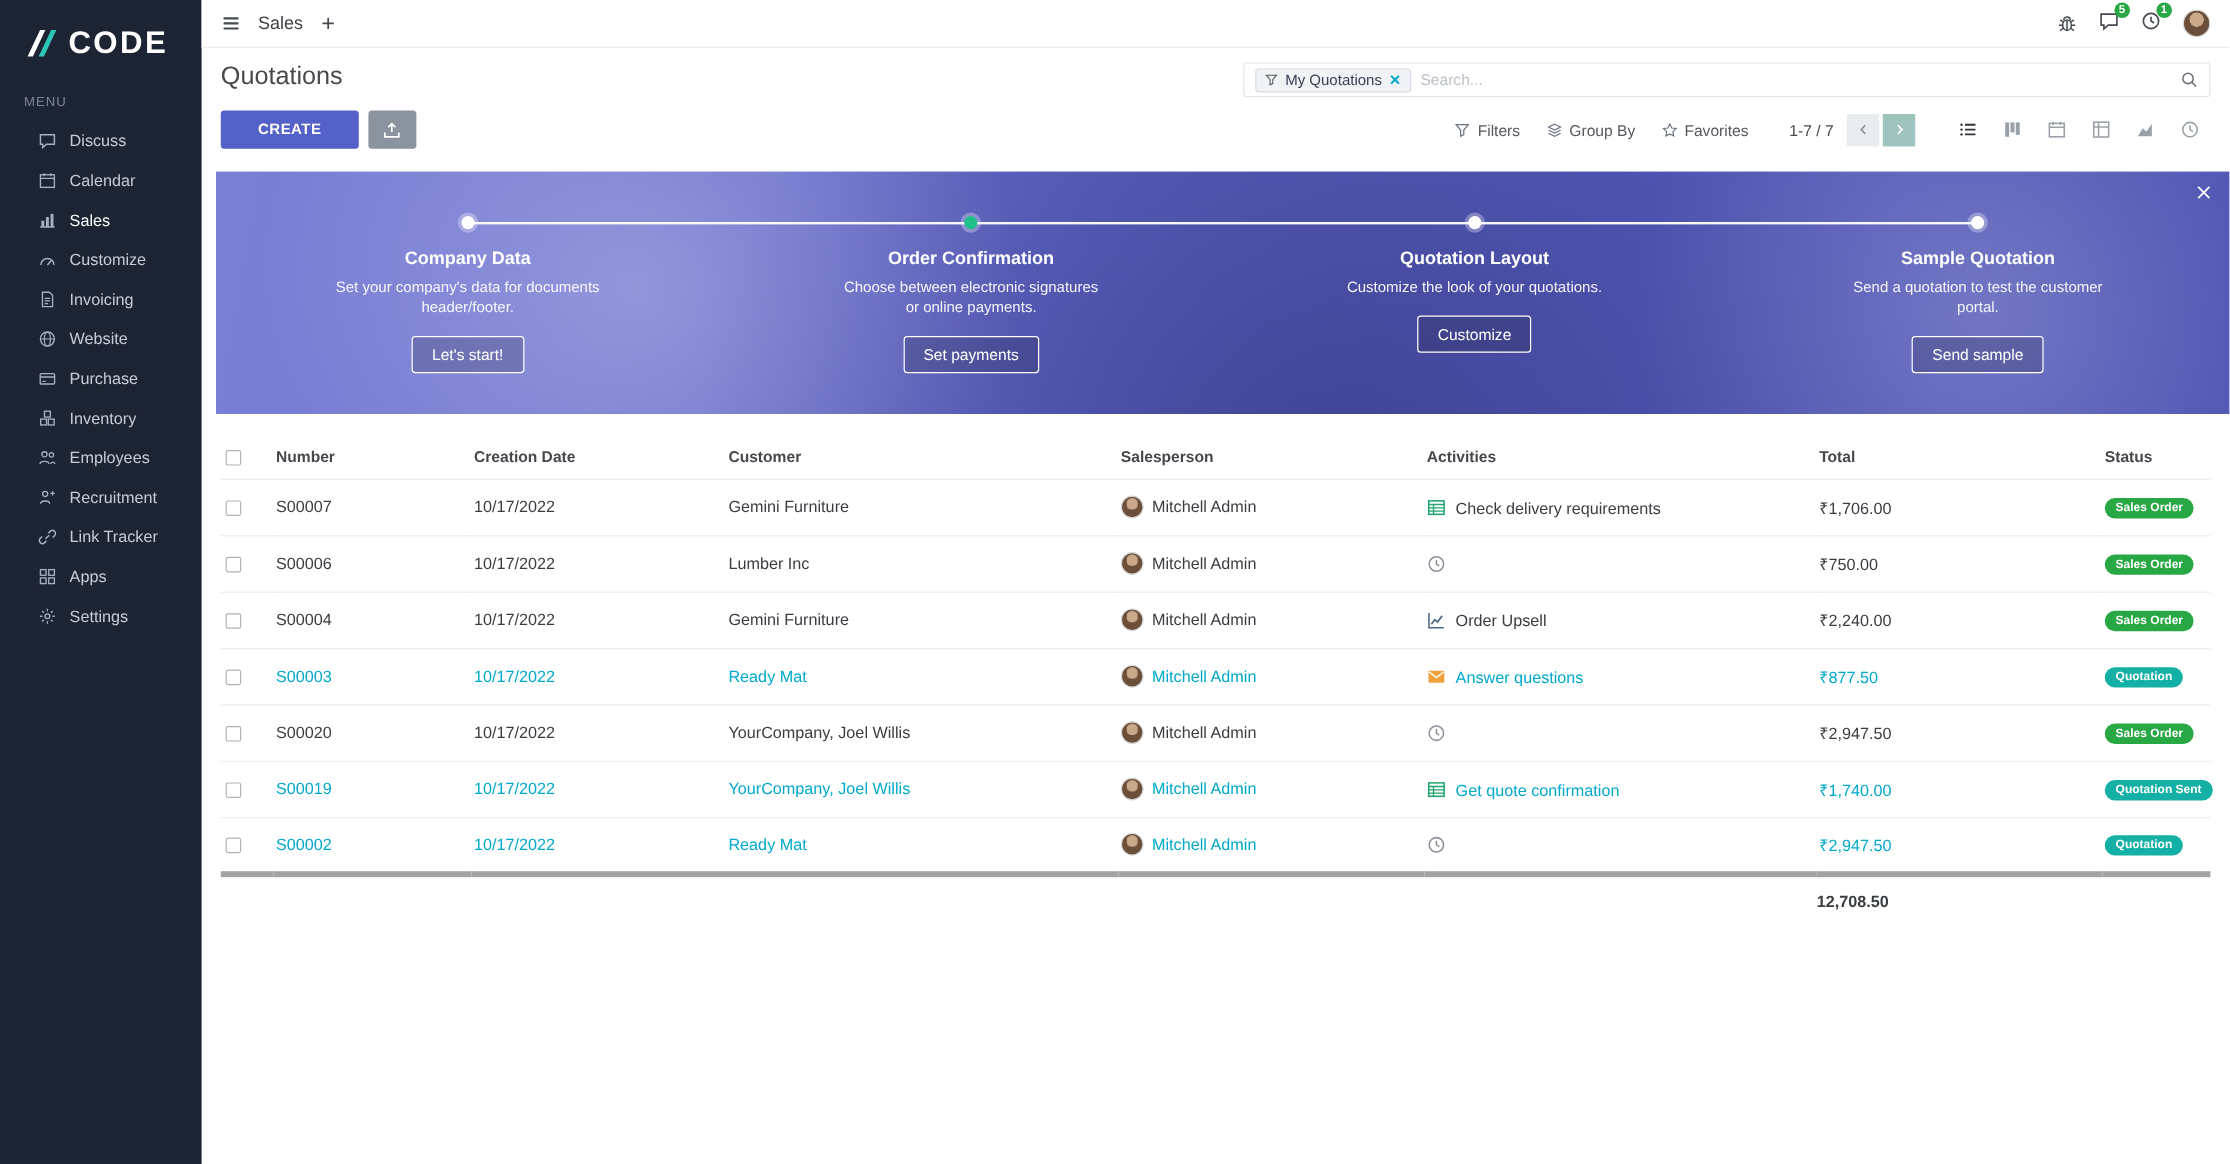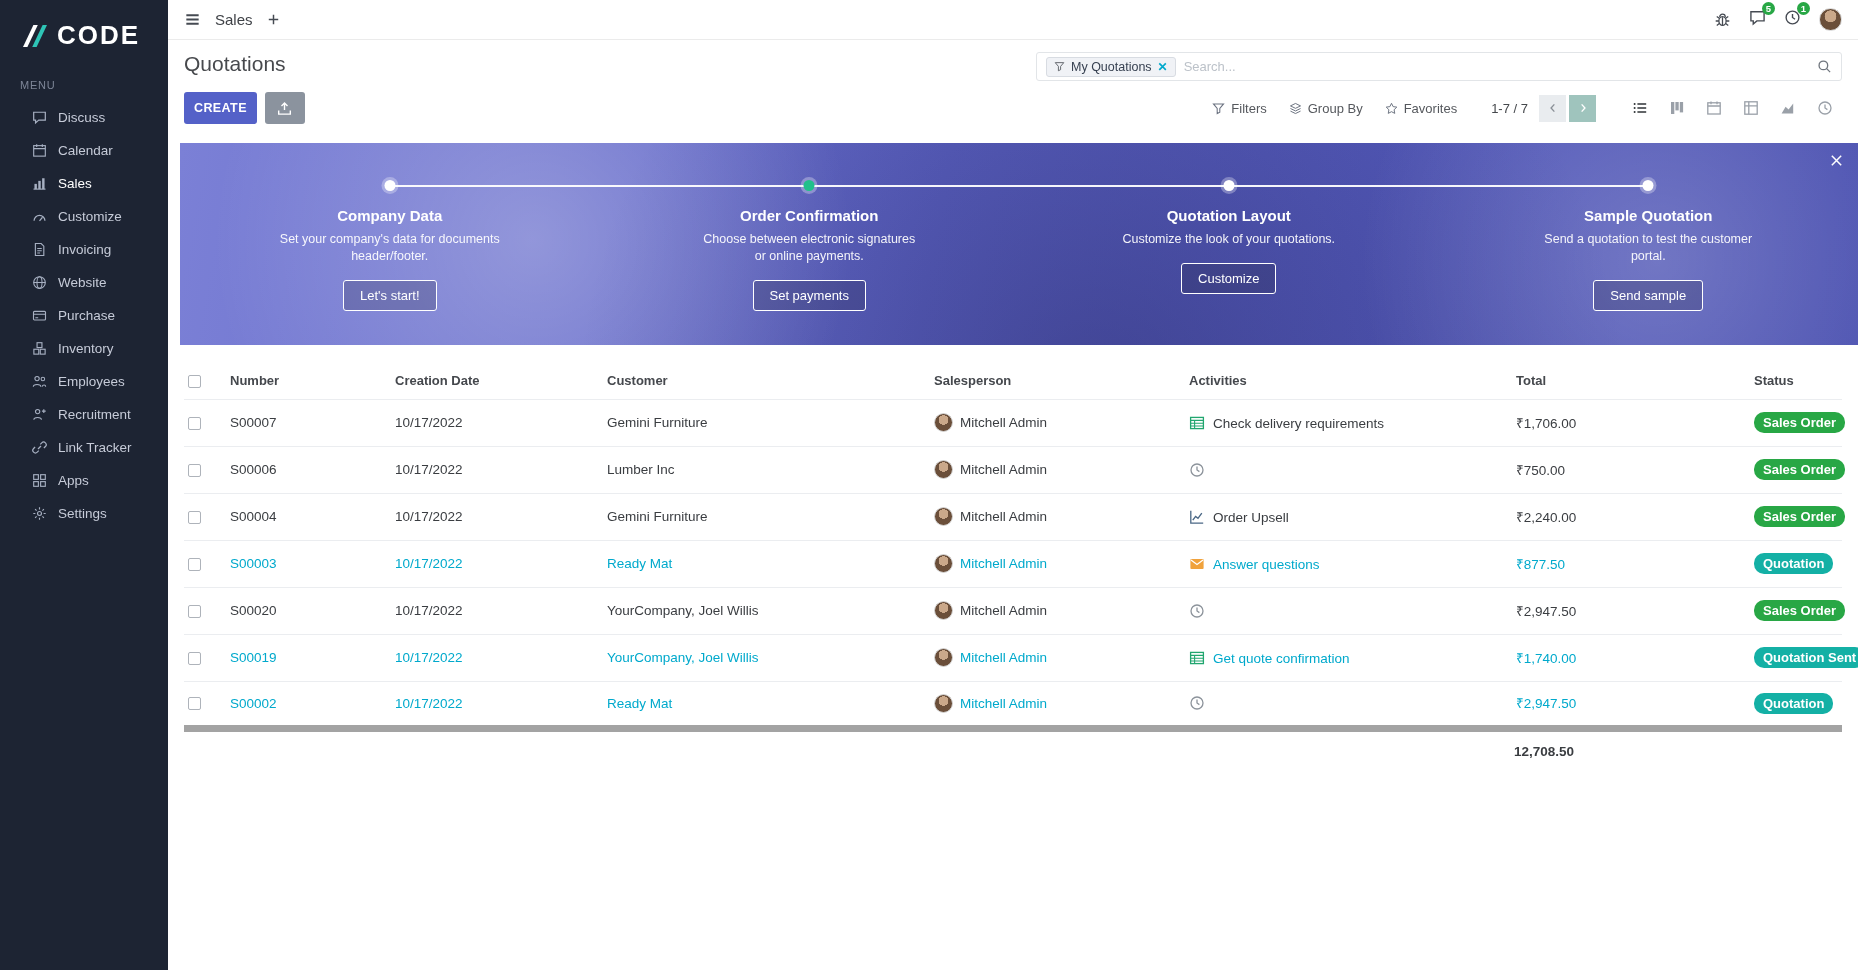--- a/index.html
+++ b/index.html
@@ -51,7 +51,7 @@
 
   .cb-row2{display:flex;align-items:center;margin-top:11px;}
   .btn-create{background:var(--accent);color:#fff;border:none;border-radius:3px;cursor:pointer;
-              font-size:12.5px;font-weight:bold;letter-spacing:.4px;padding:9px 10px;
+              font-size:12.5px;font-weight:bold;letter-spacing:.4px;padding:9px 31px;
               font-family:inherit;}
   .btn-export{background:#8b939e;border:none;border-radius:3px;margin-left:8px;width:40px;height:32px;
               color:#fff;display:flex;align-items:center;justify-content:center;cursor:pointer;}

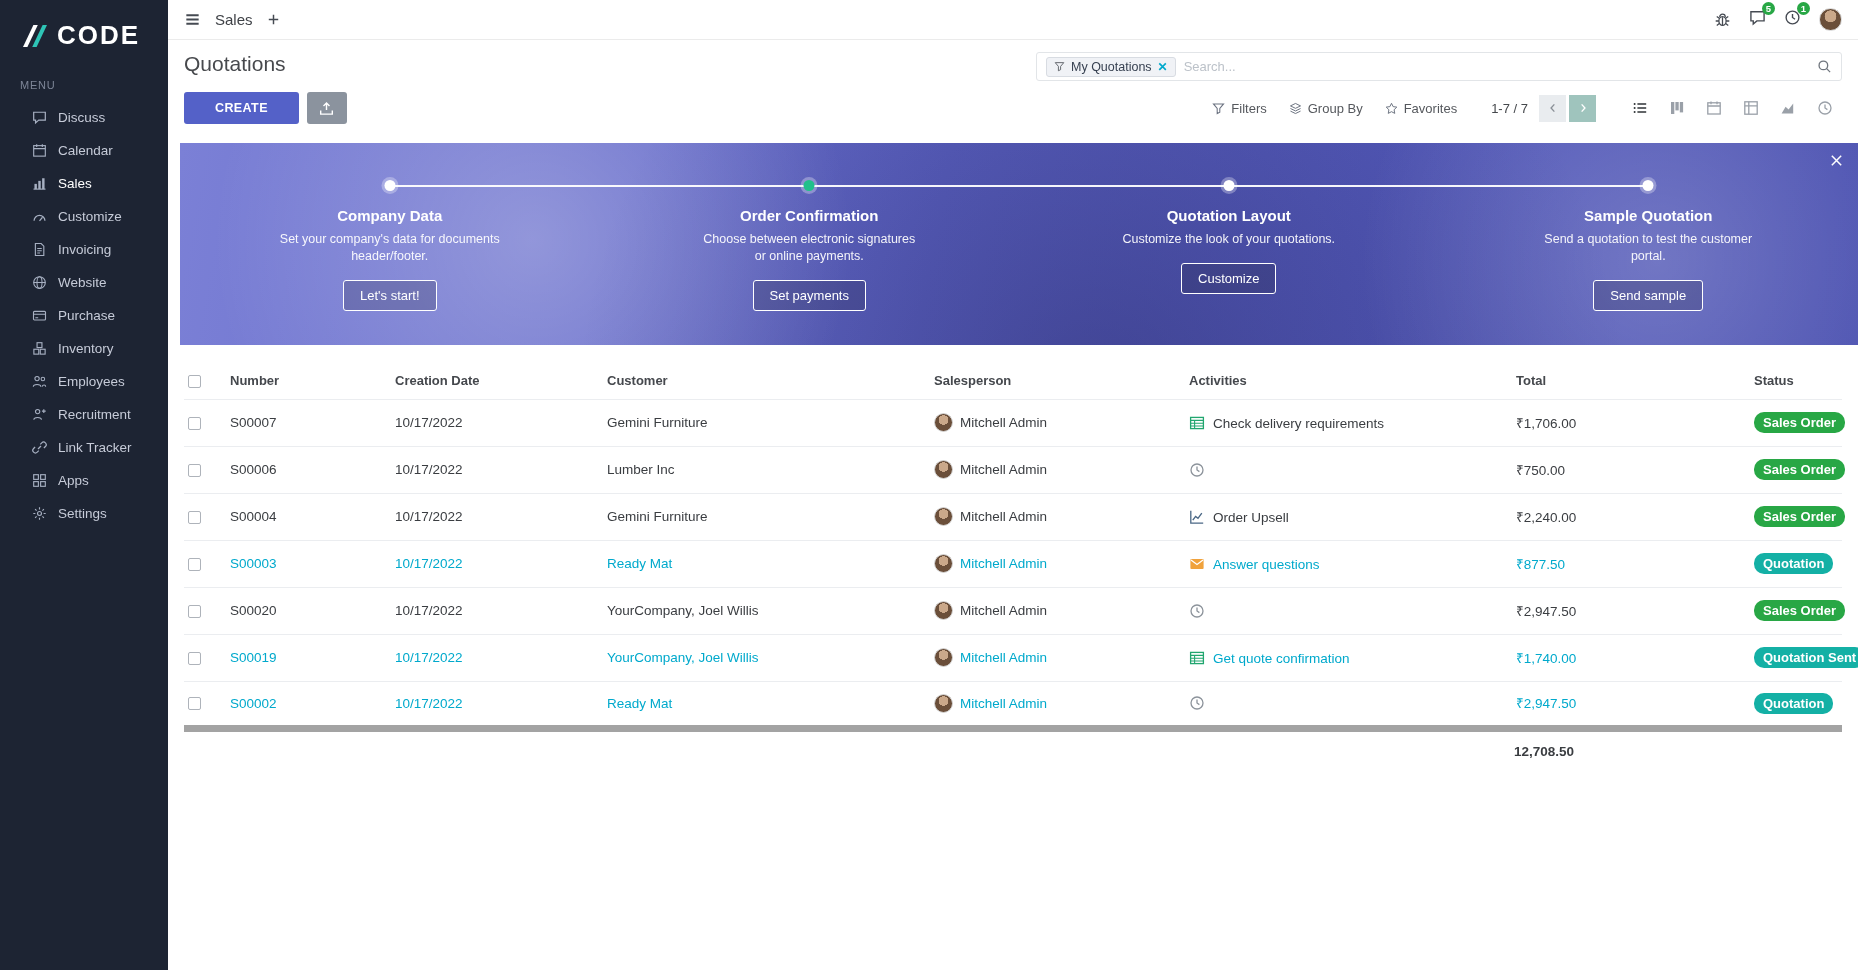--- a/index.html
+++ b/index.html
@@ -113,7 +113,7 @@
   .ai-clock{color:#8c939b;}
   .ai-chart{color:#4a6785;}
   .ai-mail{color:#f0a23c;}
-  .st-badge{display:inline-block;padding:3px 9px;border-radius:10px;color:#fff;font-size:13px;
+  .st-badge{display:inline-block;padding:3px 9px;border-radius:10px;color:#fff;font-size:10px;
             font-weight:bold;white-space:nowrap;}
   tfoot td{height:44px;border-top:7px solid #a3a3a3;}
   .sum{font-weight:bold;color:#3a3d41;}

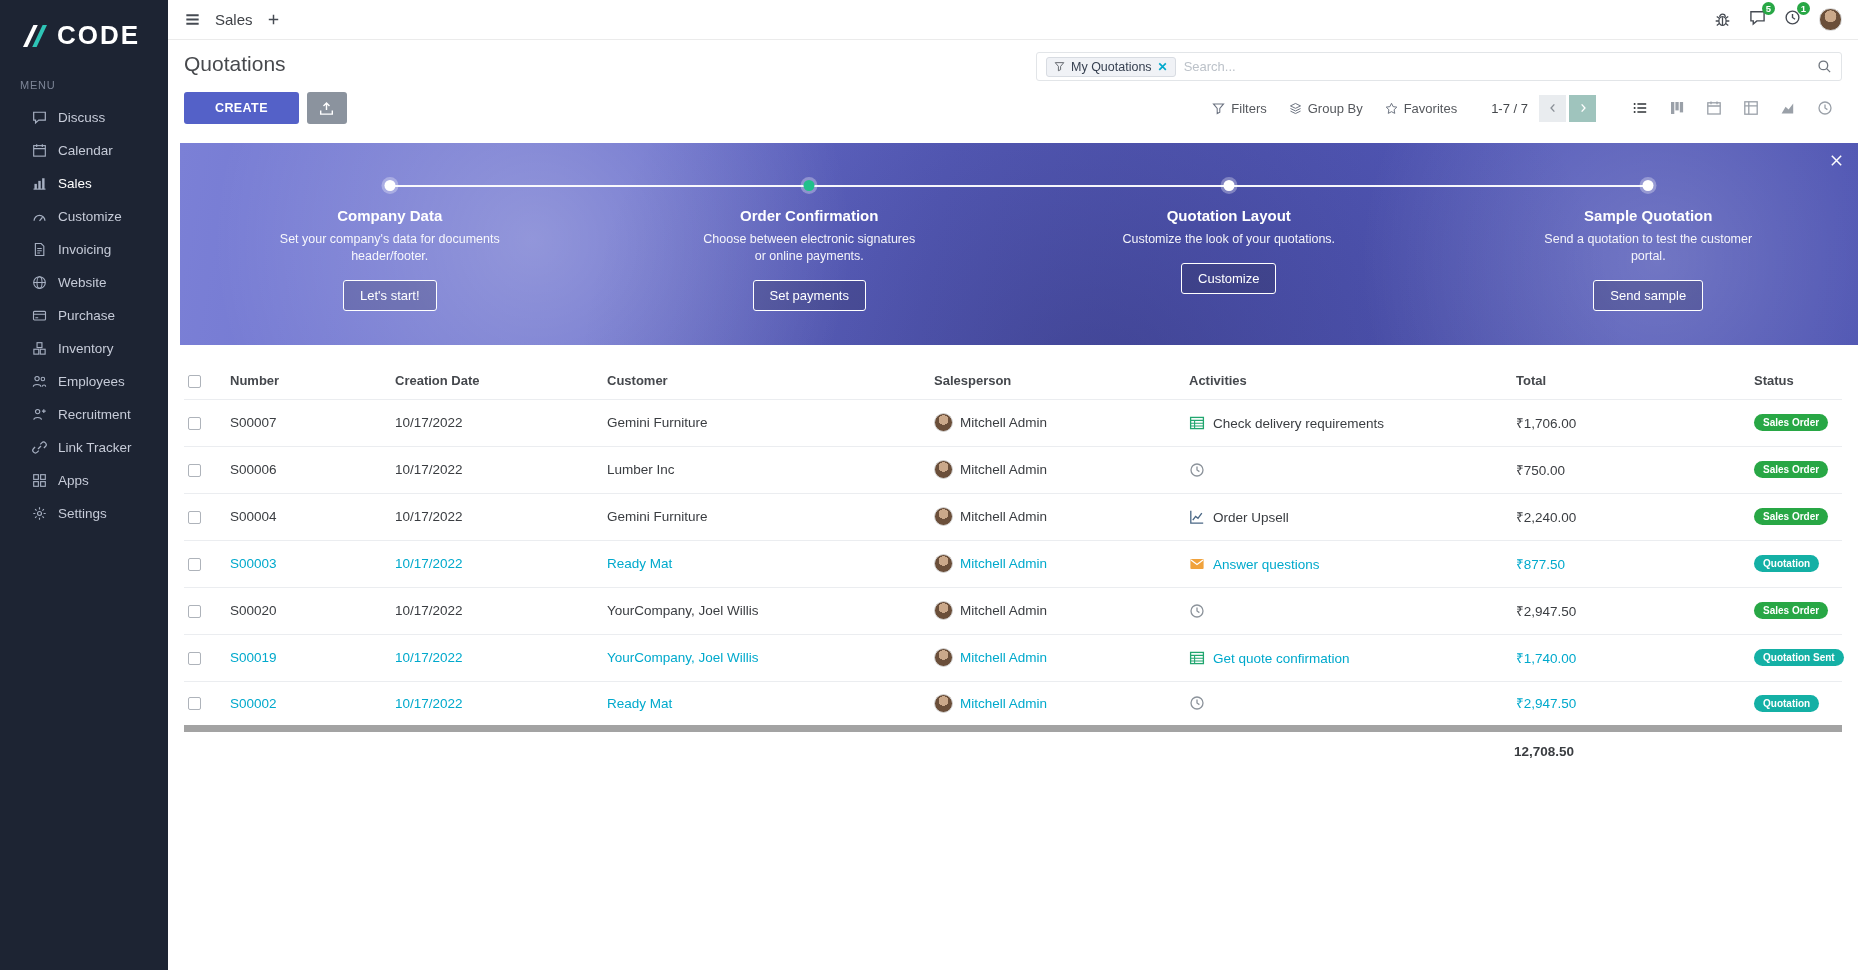--- a/index.html
+++ b/index.html
@@ -115,7 +115,7 @@
   .ai-mail{color:#f0a23c;}
   .st-badge{display:inline-block;padding:3px 9px;border-radius:10px;color:#fff;font-size:10px;
             font-weight:bold;white-space:nowrap;}
-  tfoot td{height:44px;border-top:7px solid #a3a3a3;}
+  tfoot td{height:44px;border-top:5px solid #a3a3a3;}
   .sum{font-weight:bold;color:#3a3d41;}
 </style>
 </head>

